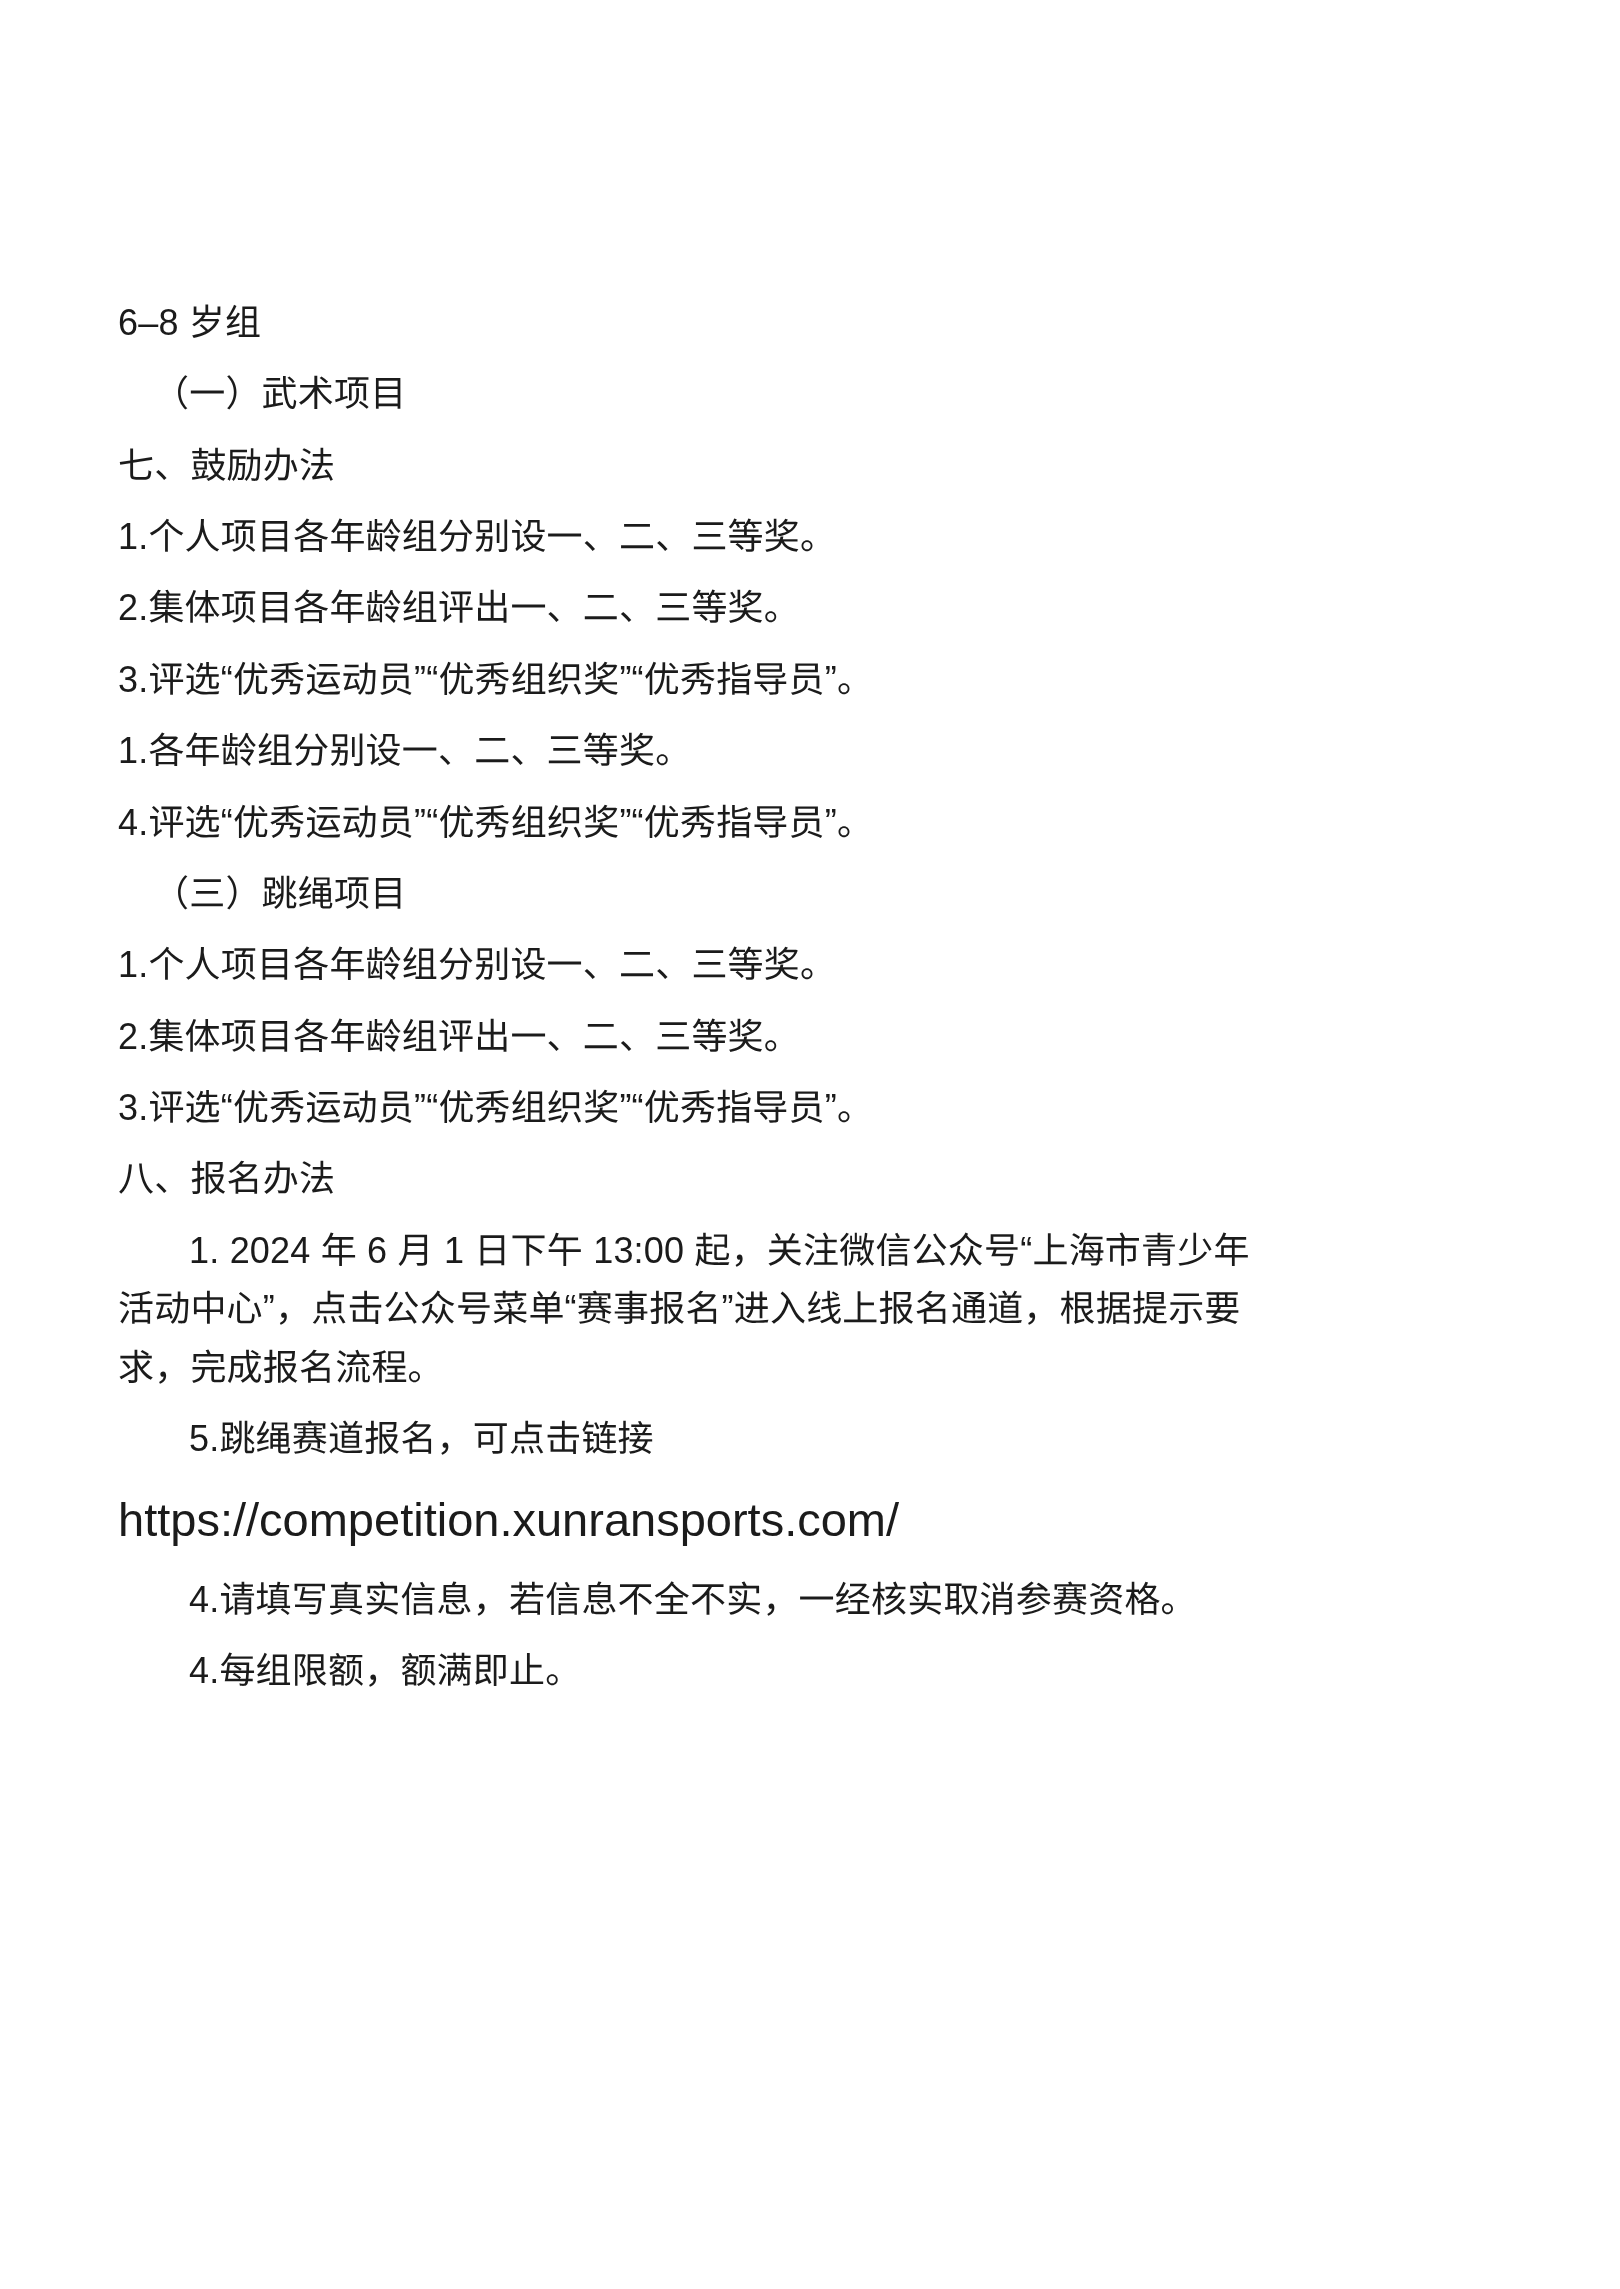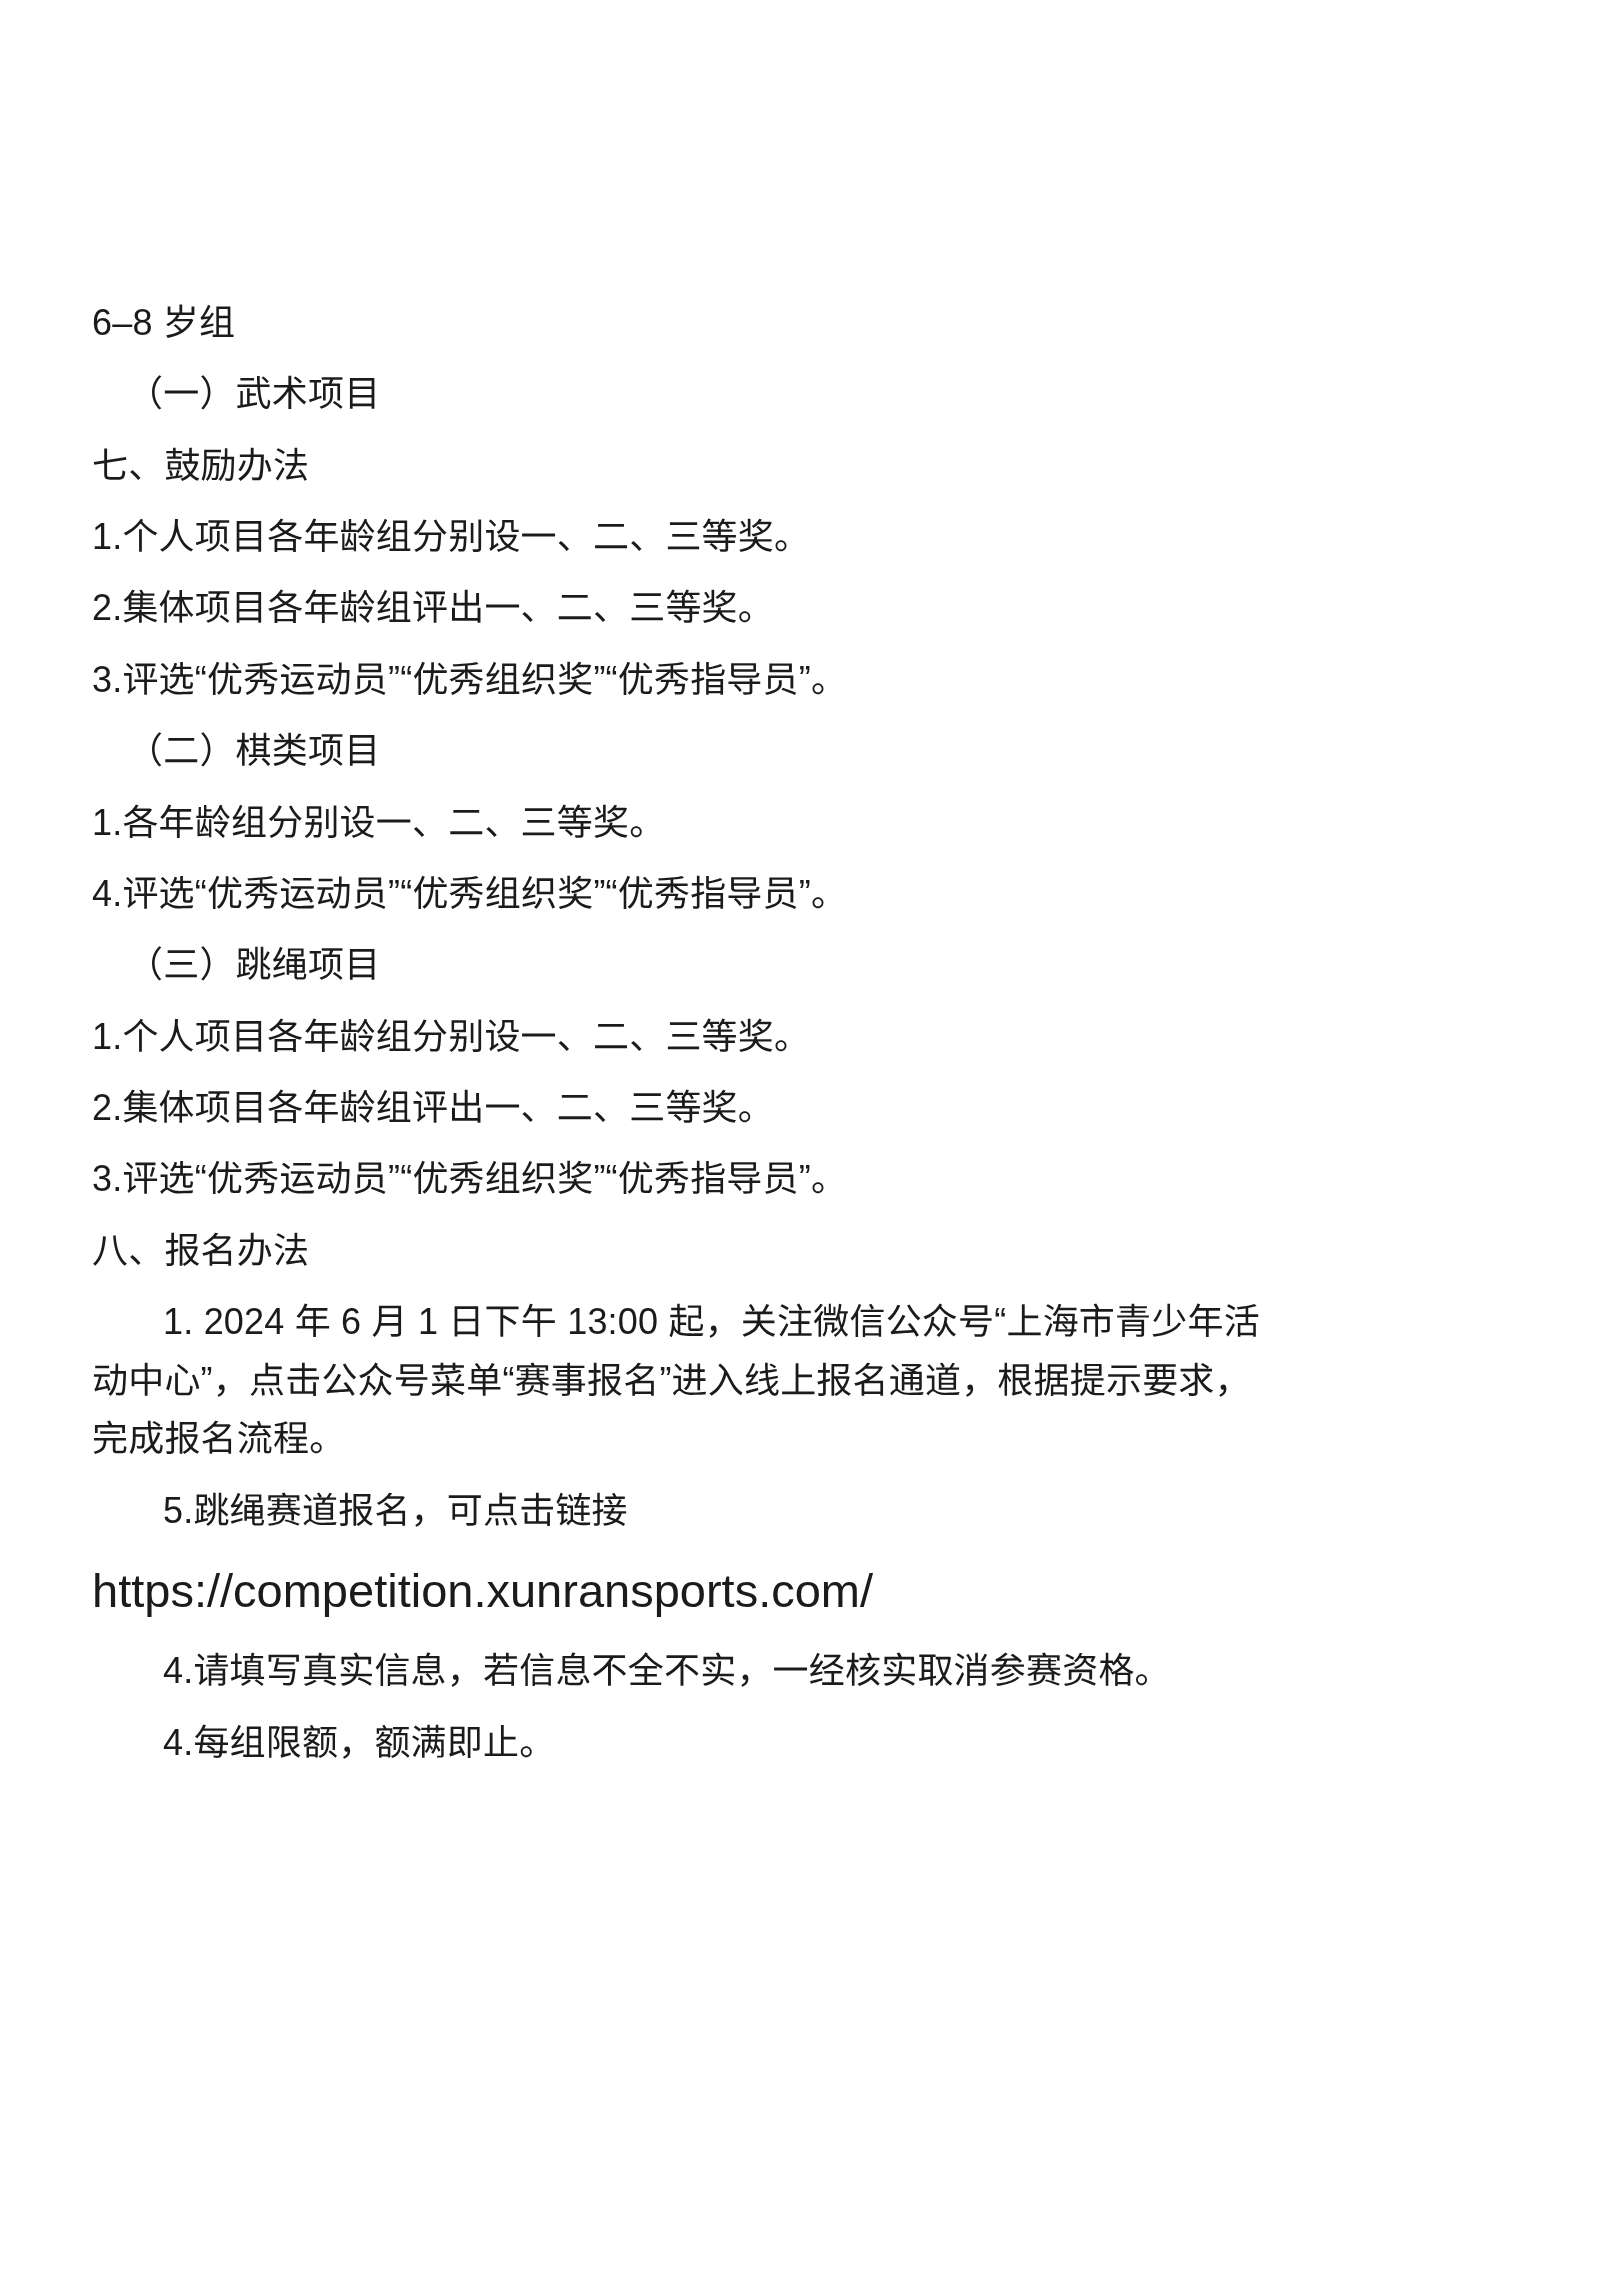--- a/index.html
+++ b/index.html
@@ -19,7 +19,7 @@
     width: 1492px;
     height: 2290px;
     box-sizing: border-box;
-    padding: 294px 225px 0 92px;
+    padding: 294px 225px 0 118px;
   }
   .doc-body {
     font-size: 36px;

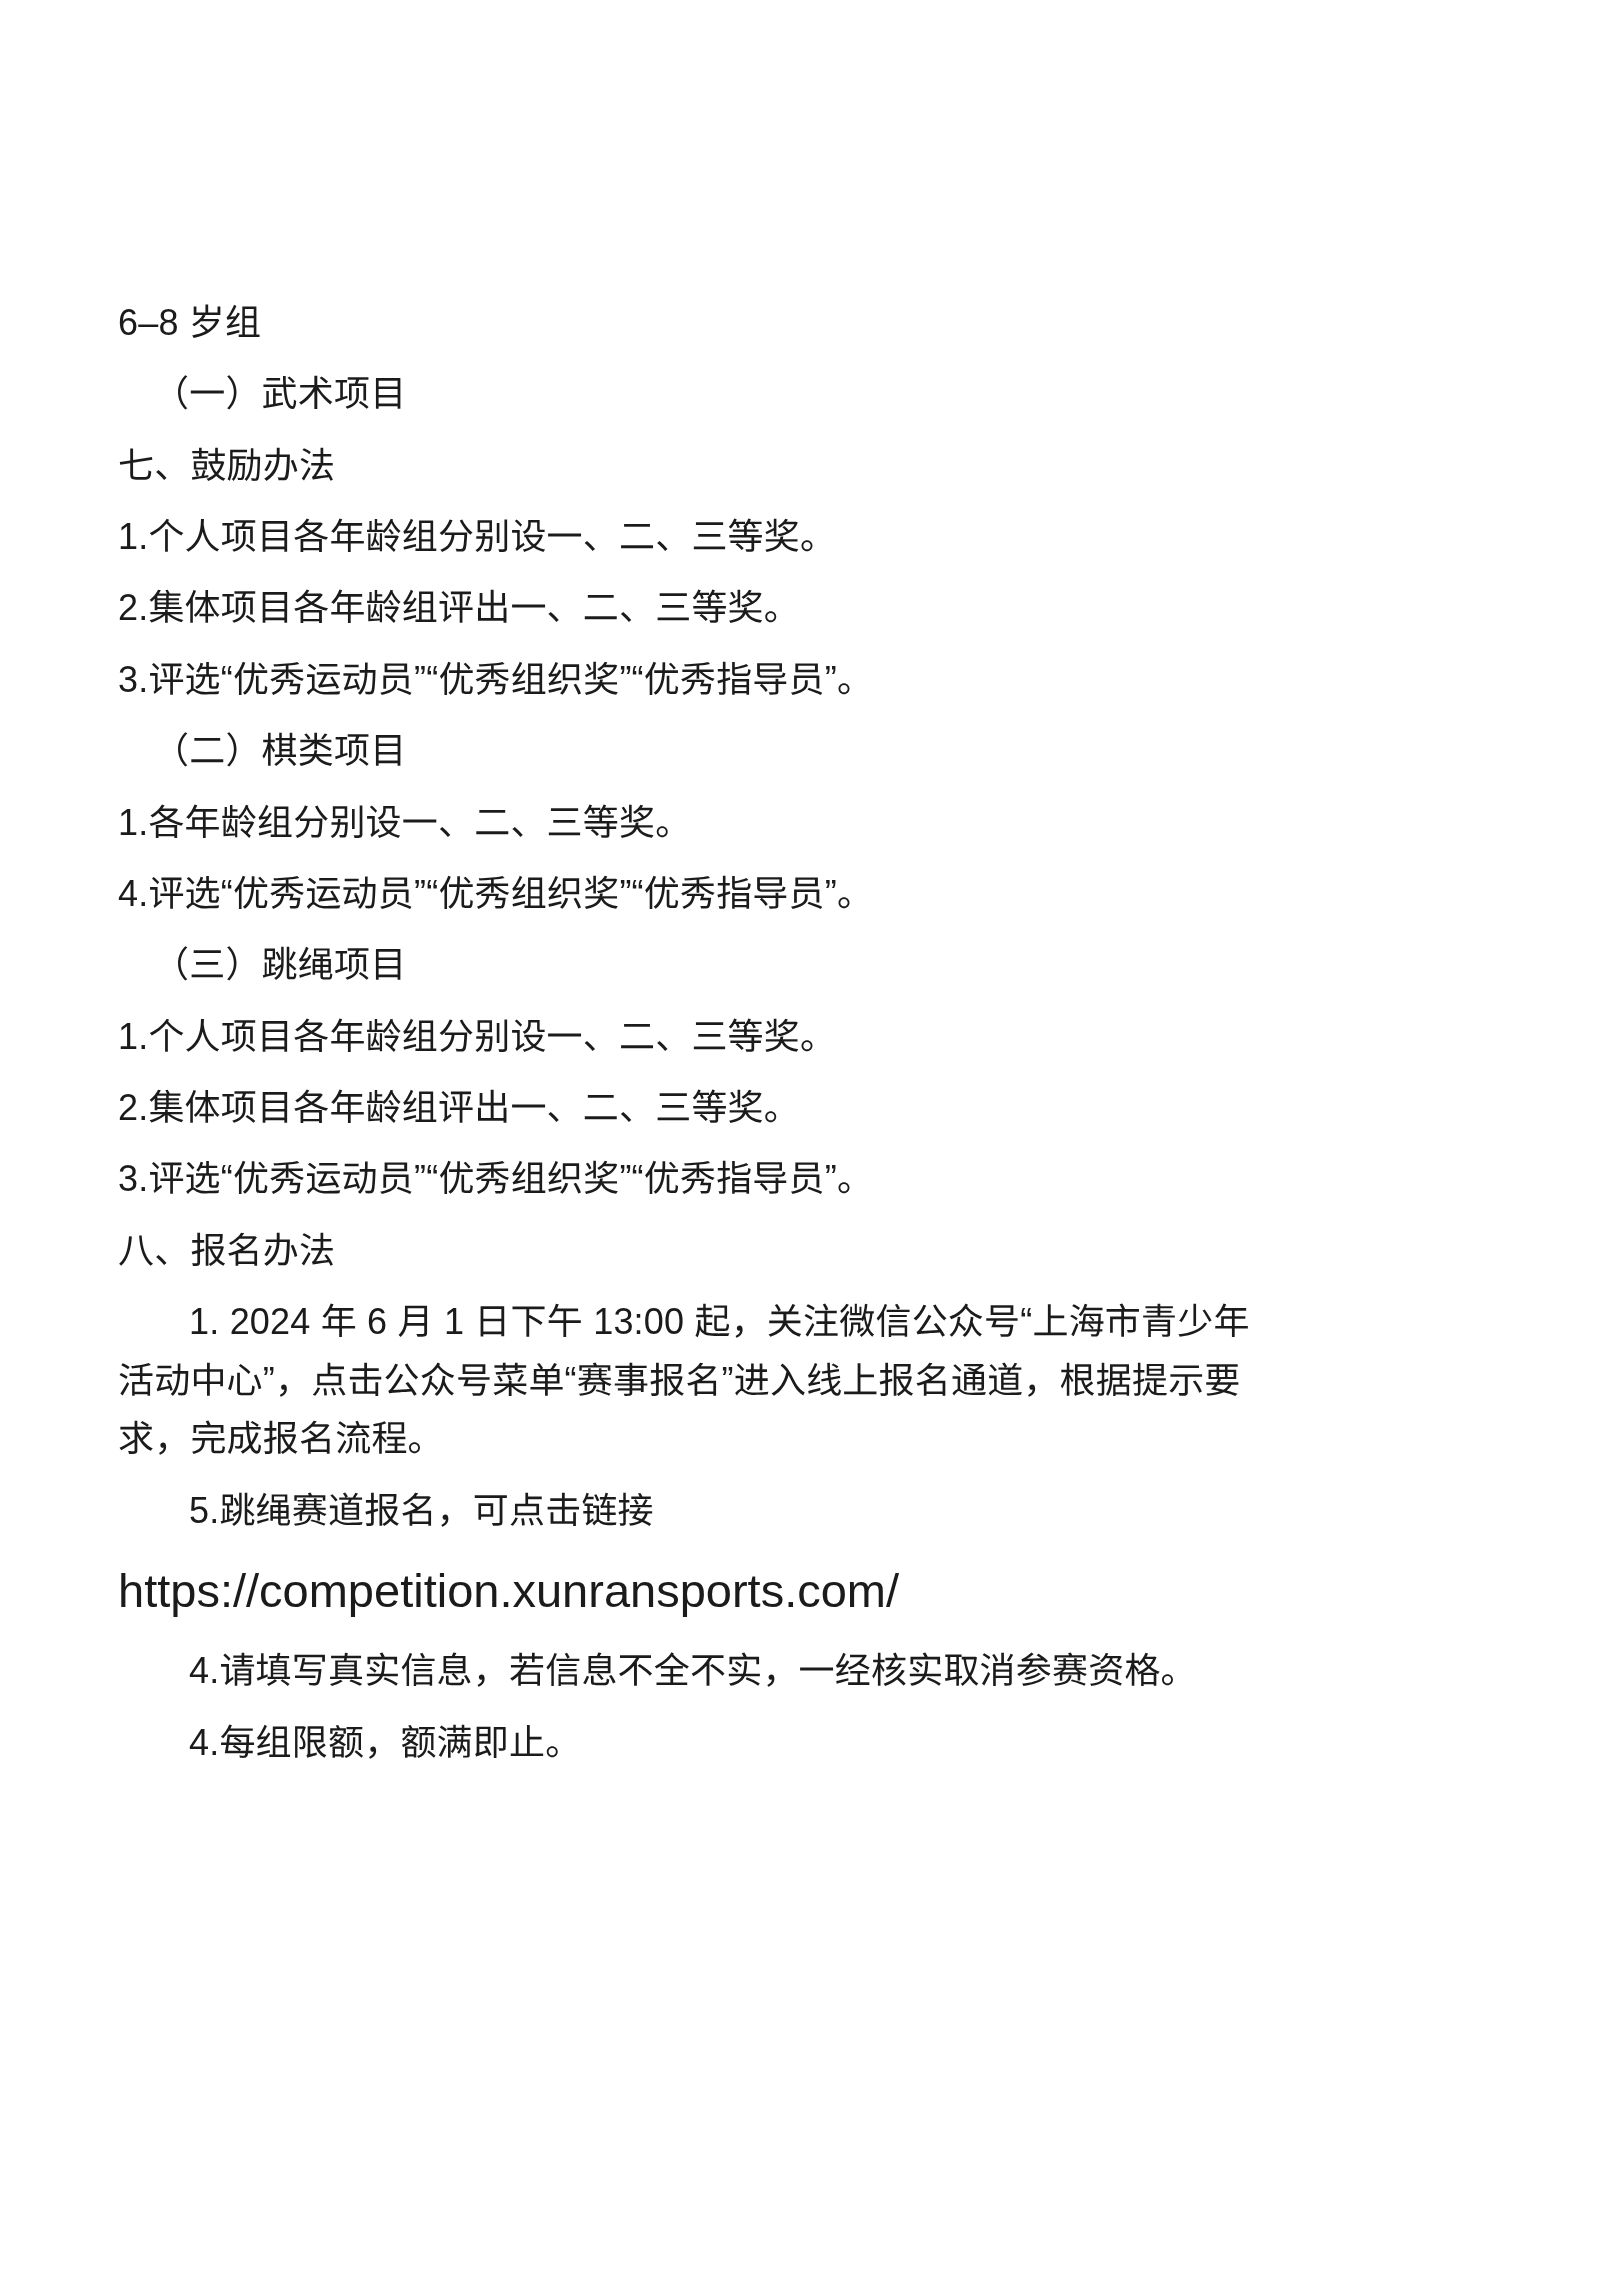--- a/index.html
+++ b/index.html
@@ -66,7 +66,6 @@
 
     <p class="para lvl0">3.评选“优秀运动员”“优秀组织奖”“优秀指导员”。</p>
 
-    <p class="para lvl1">（二）棋类项目</p>
 
     <p class="para lvl0">1.各年龄组分别设一、二、三等奖。</p>
 

